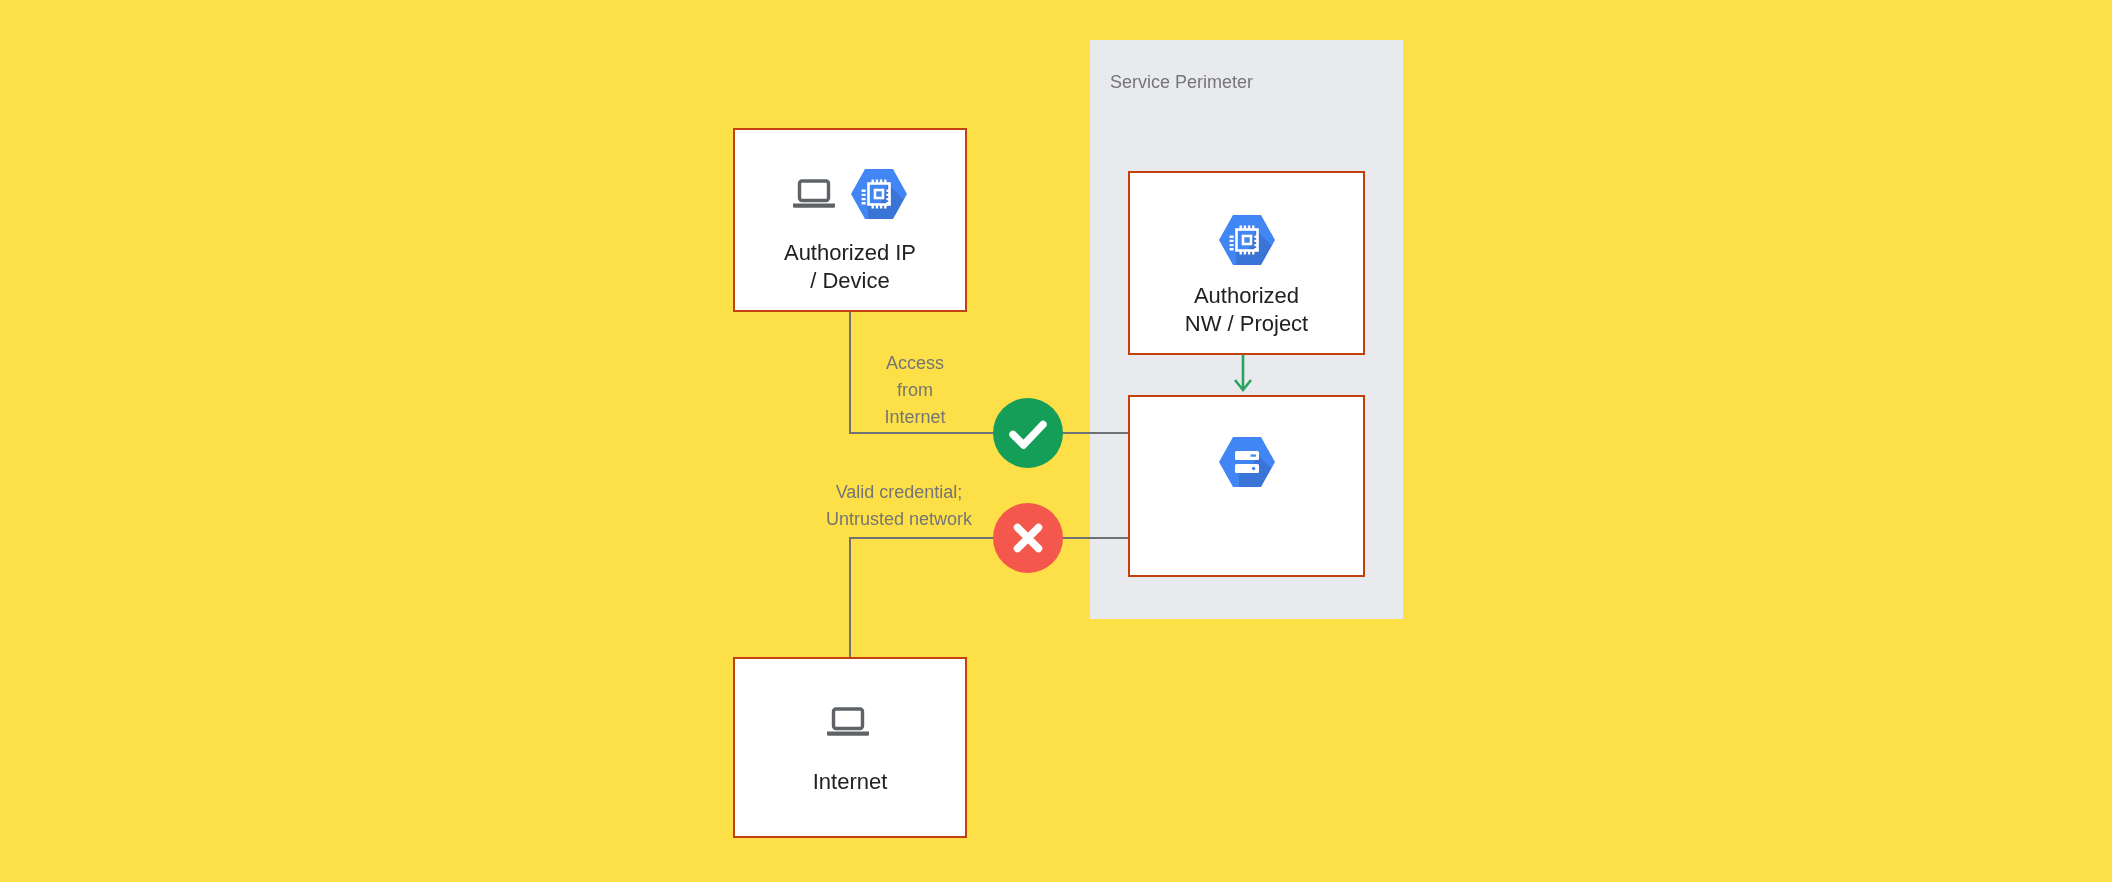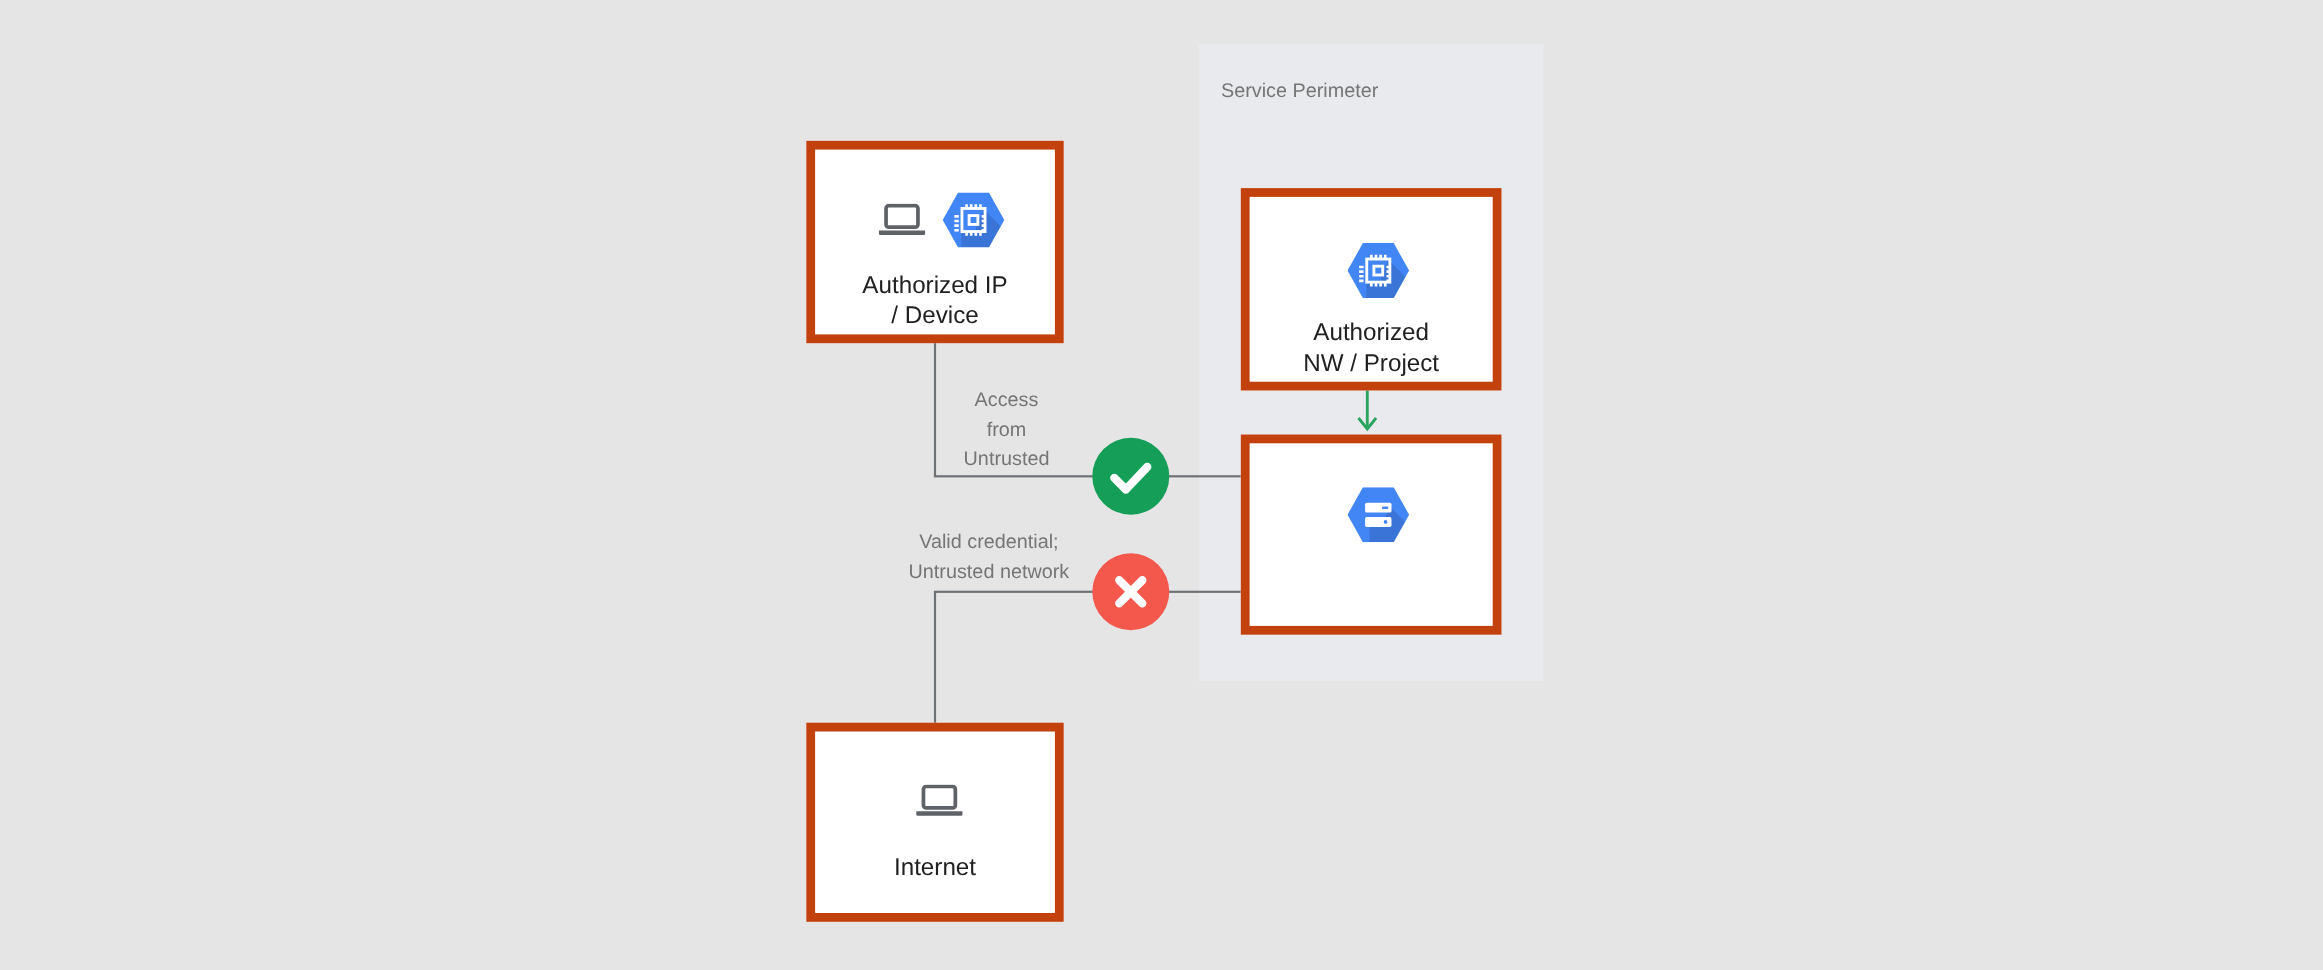--- a/index.html
+++ b/index.html
@@ -7,7 +7,7 @@
     position: relative;
     width: 2112px;
     height: 882px;
-    background: #e5e5e5;
+    background: #fde047;
     font-family: "Liberation Sans", "DejaVu Sans", sans-serif;
     overflow: hidden;
   }

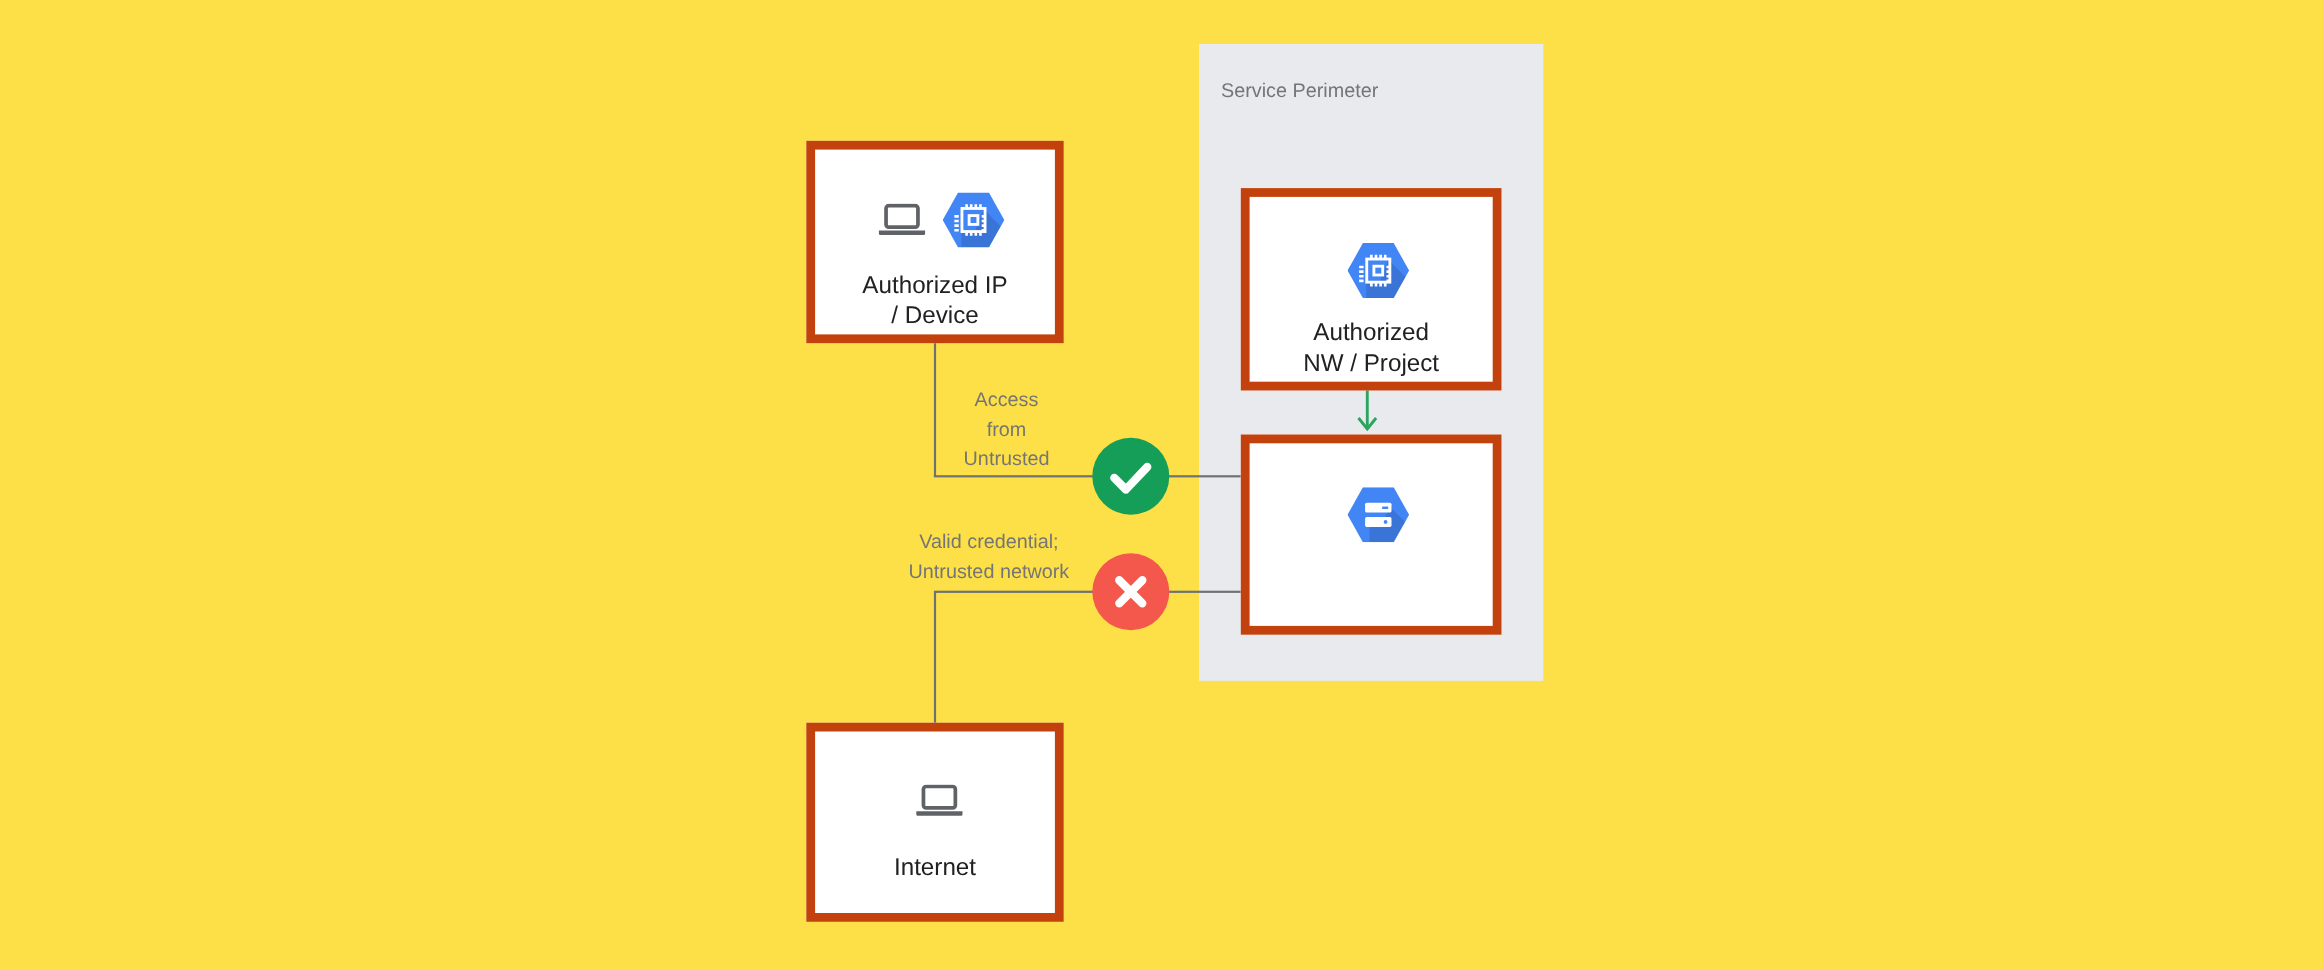--- a/index.html
+++ b/index.html
@@ -29,7 +29,7 @@
   .node {
     position: absolute;
     background: #ffffff;
-    border: 8px solid #c2410c;
+    border: 2px solid #c2410c;
     box-sizing: border-box;
     z-index: 3;
   }

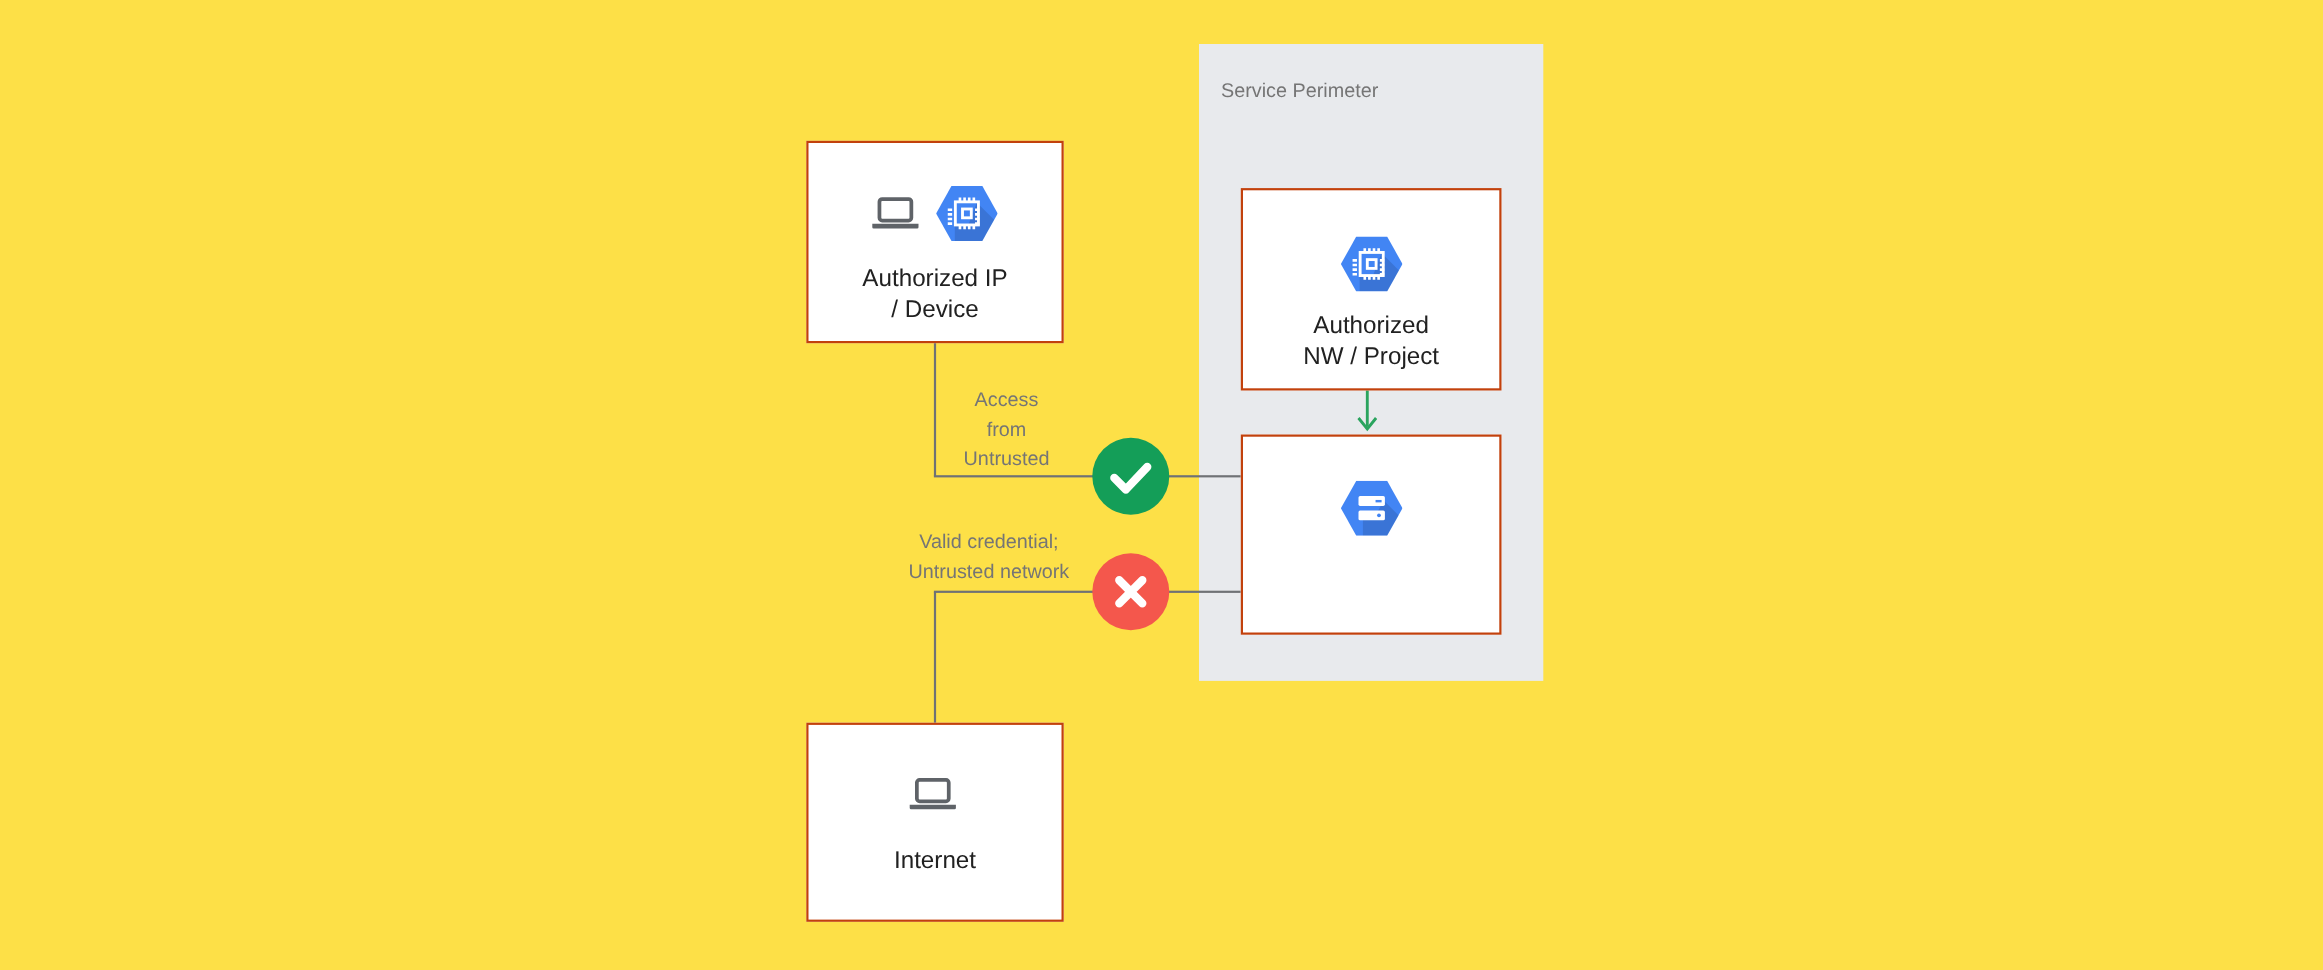--- a/index.html
+++ b/index.html
@@ -174,7 +174,7 @@
 
   <div class="annotation annotation-allow">Access
 from
-Untrusted</div>
+Internet</div>
   <div class="annotation annotation-deny">Valid credential;
 Untrusted network</div>
 

